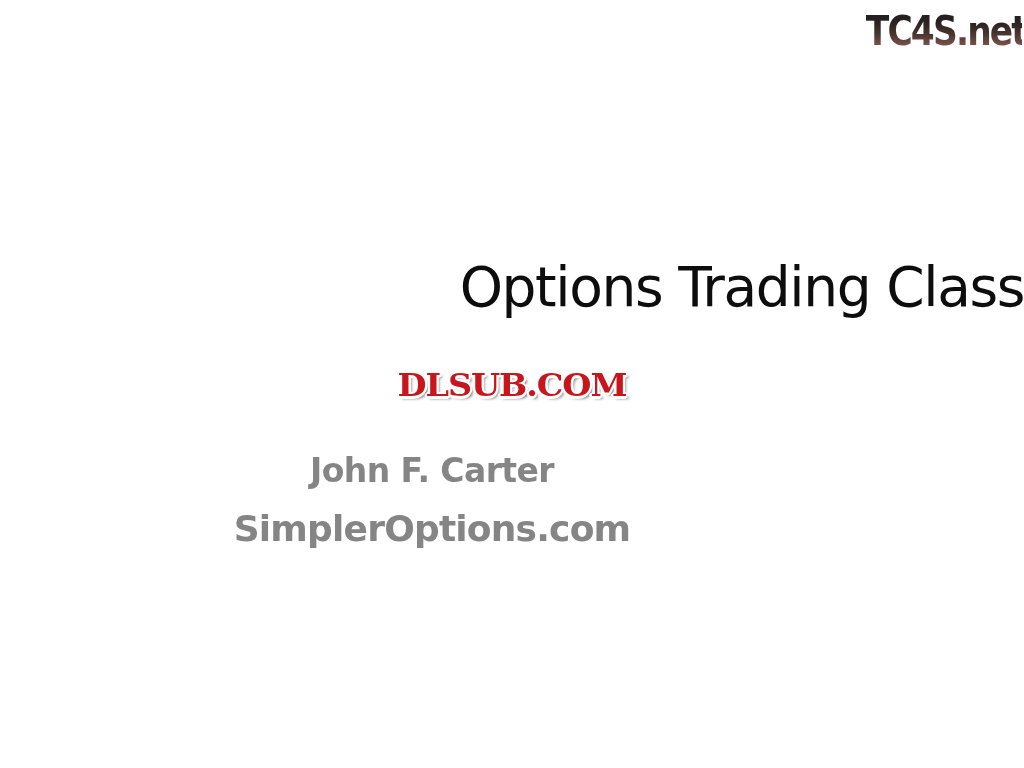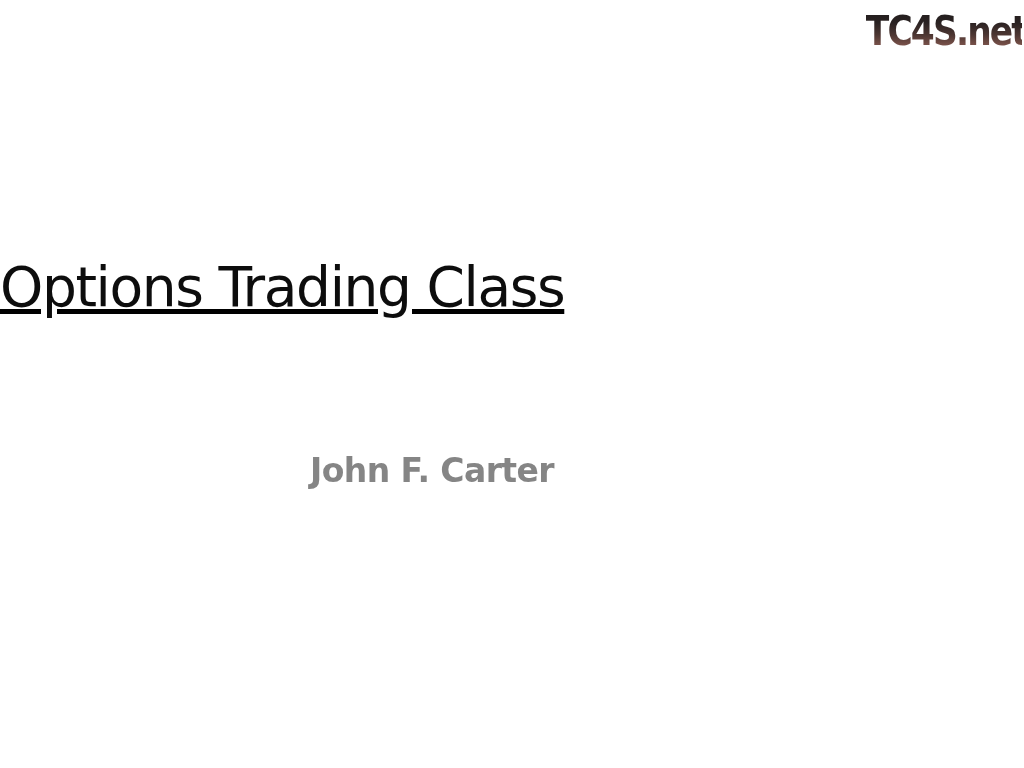--- a/index.html
+++ b/index.html
@@ -32,8 +32,7 @@
     left: 0;
     top: 243px;
     width: 1024px;
-    text-align: left;
-    text-decoration: underline;
+    text-align: right;
   }
   .title-line {
     display: block;

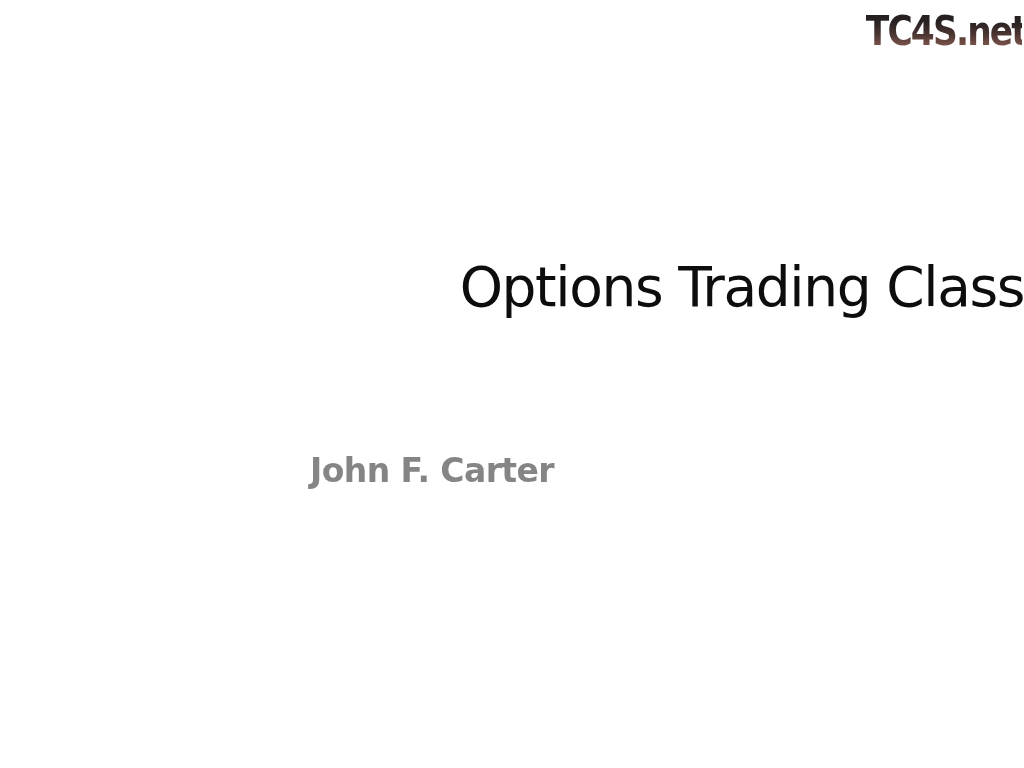--- a/index.html
+++ b/index.html
@@ -182,6 +182,9 @@
     <span id="title-line-1" class="title-line">Options Trading Class</span>
   </div>
 
+  <div id="center-watermark">
+    <span id="center-watermark-text">DLSUB.COM</span>
+  </div>
 
   <div id="subtitle-block">
     <span id="subtitle-line-1" class="subtitle-line">John F. Carter</span>

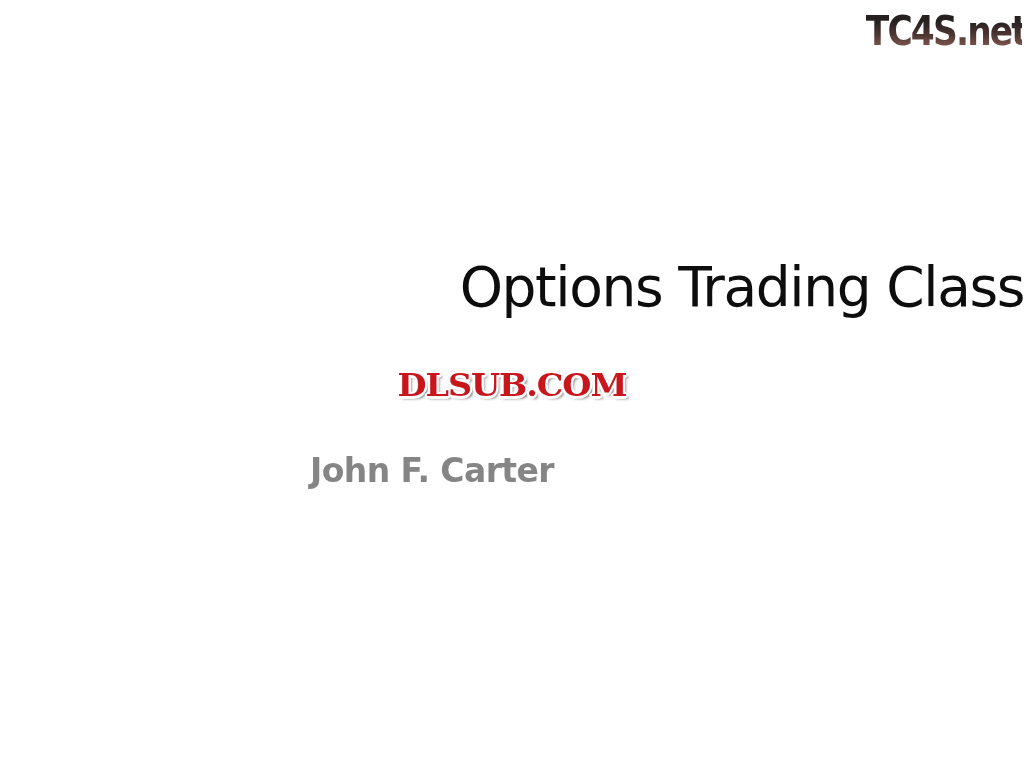--- a/index.html
+++ b/index.html
@@ -188,6 +188,7 @@
 
   <div id="subtitle-block">
     <span id="subtitle-line-1" class="subtitle-line">John F. Carter</span>
+    <span id="subtitle-line-2" class="subtitle-line">SimplerOptions.com</span>
   </div>
 
 

